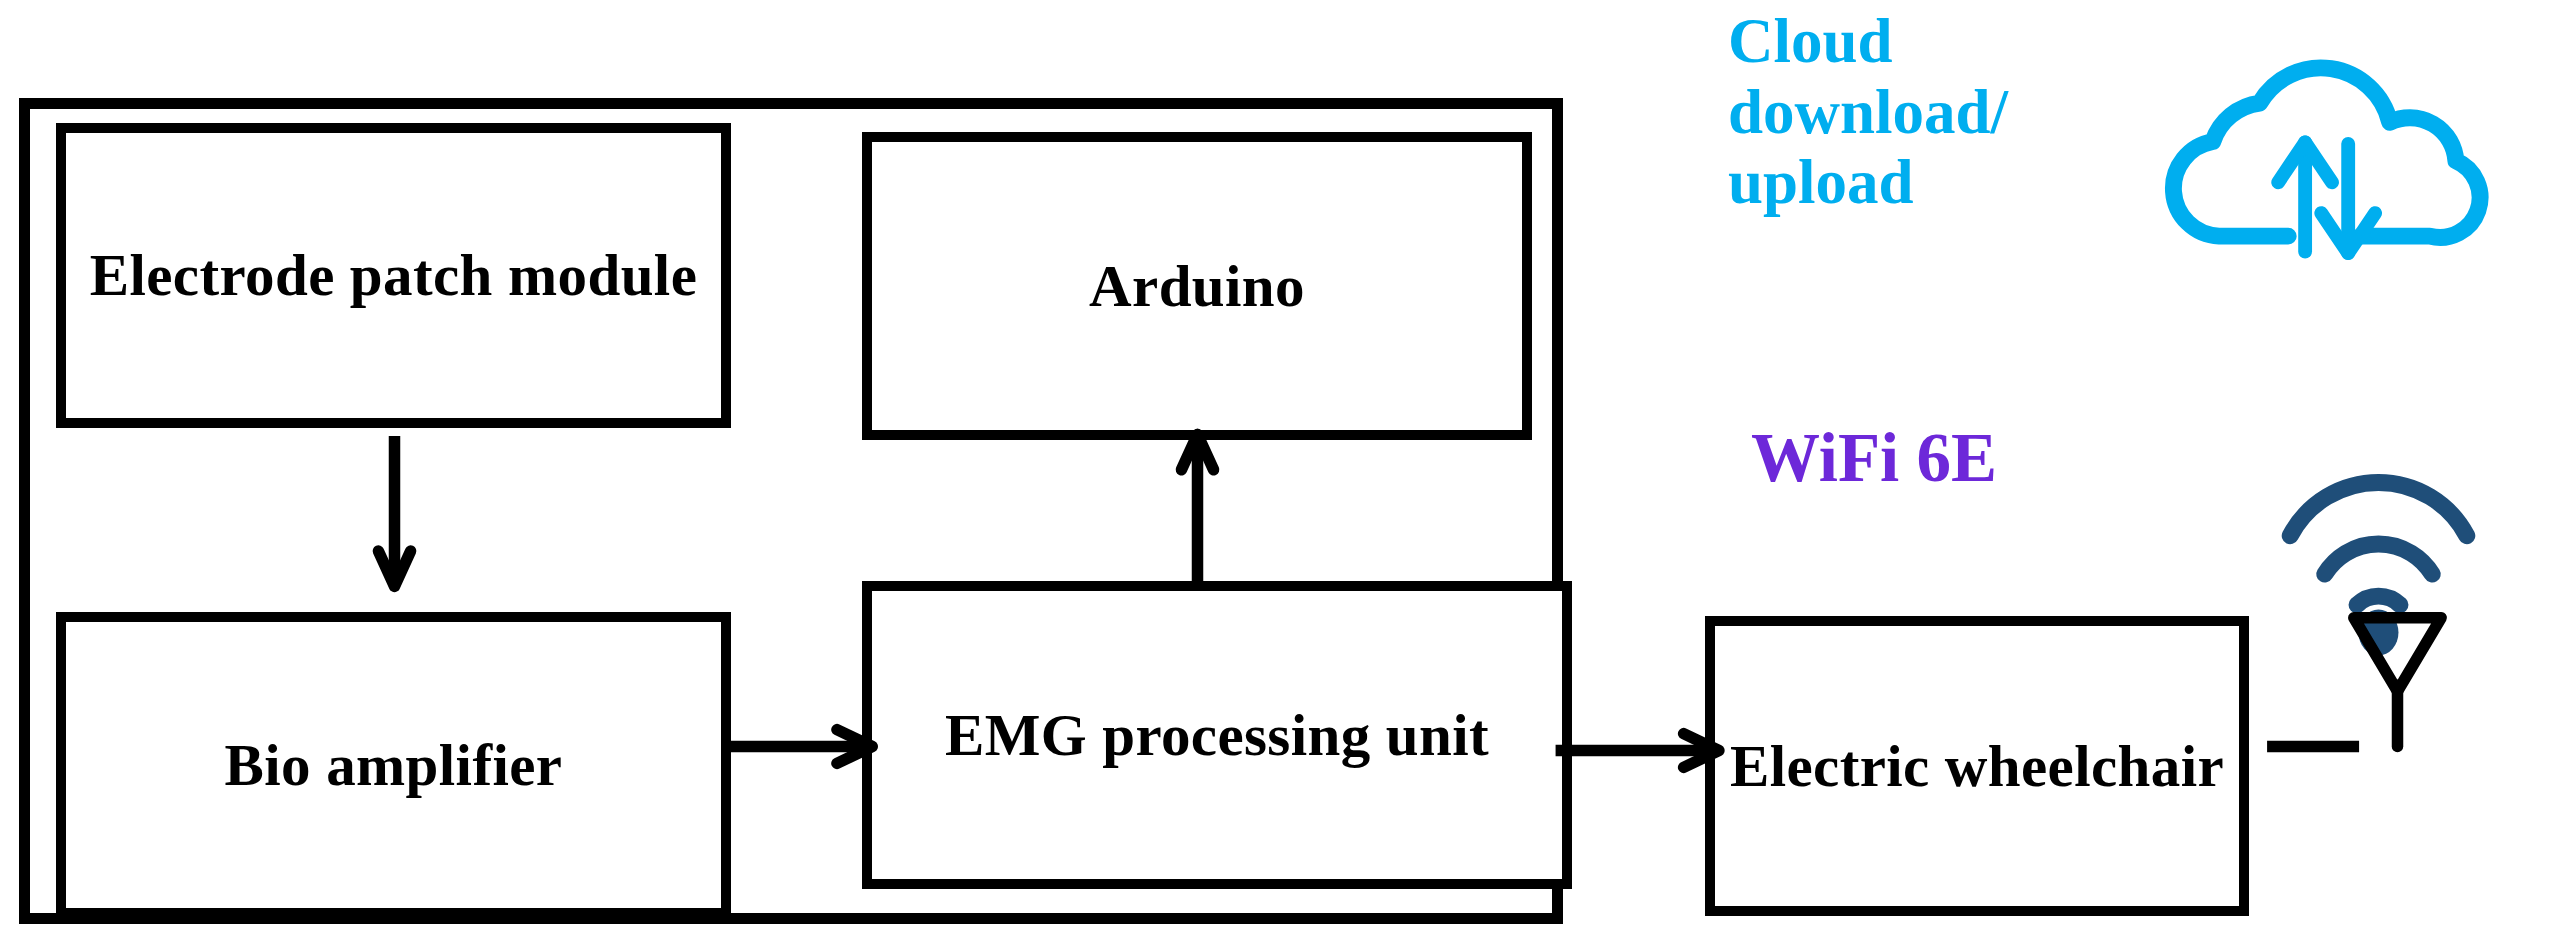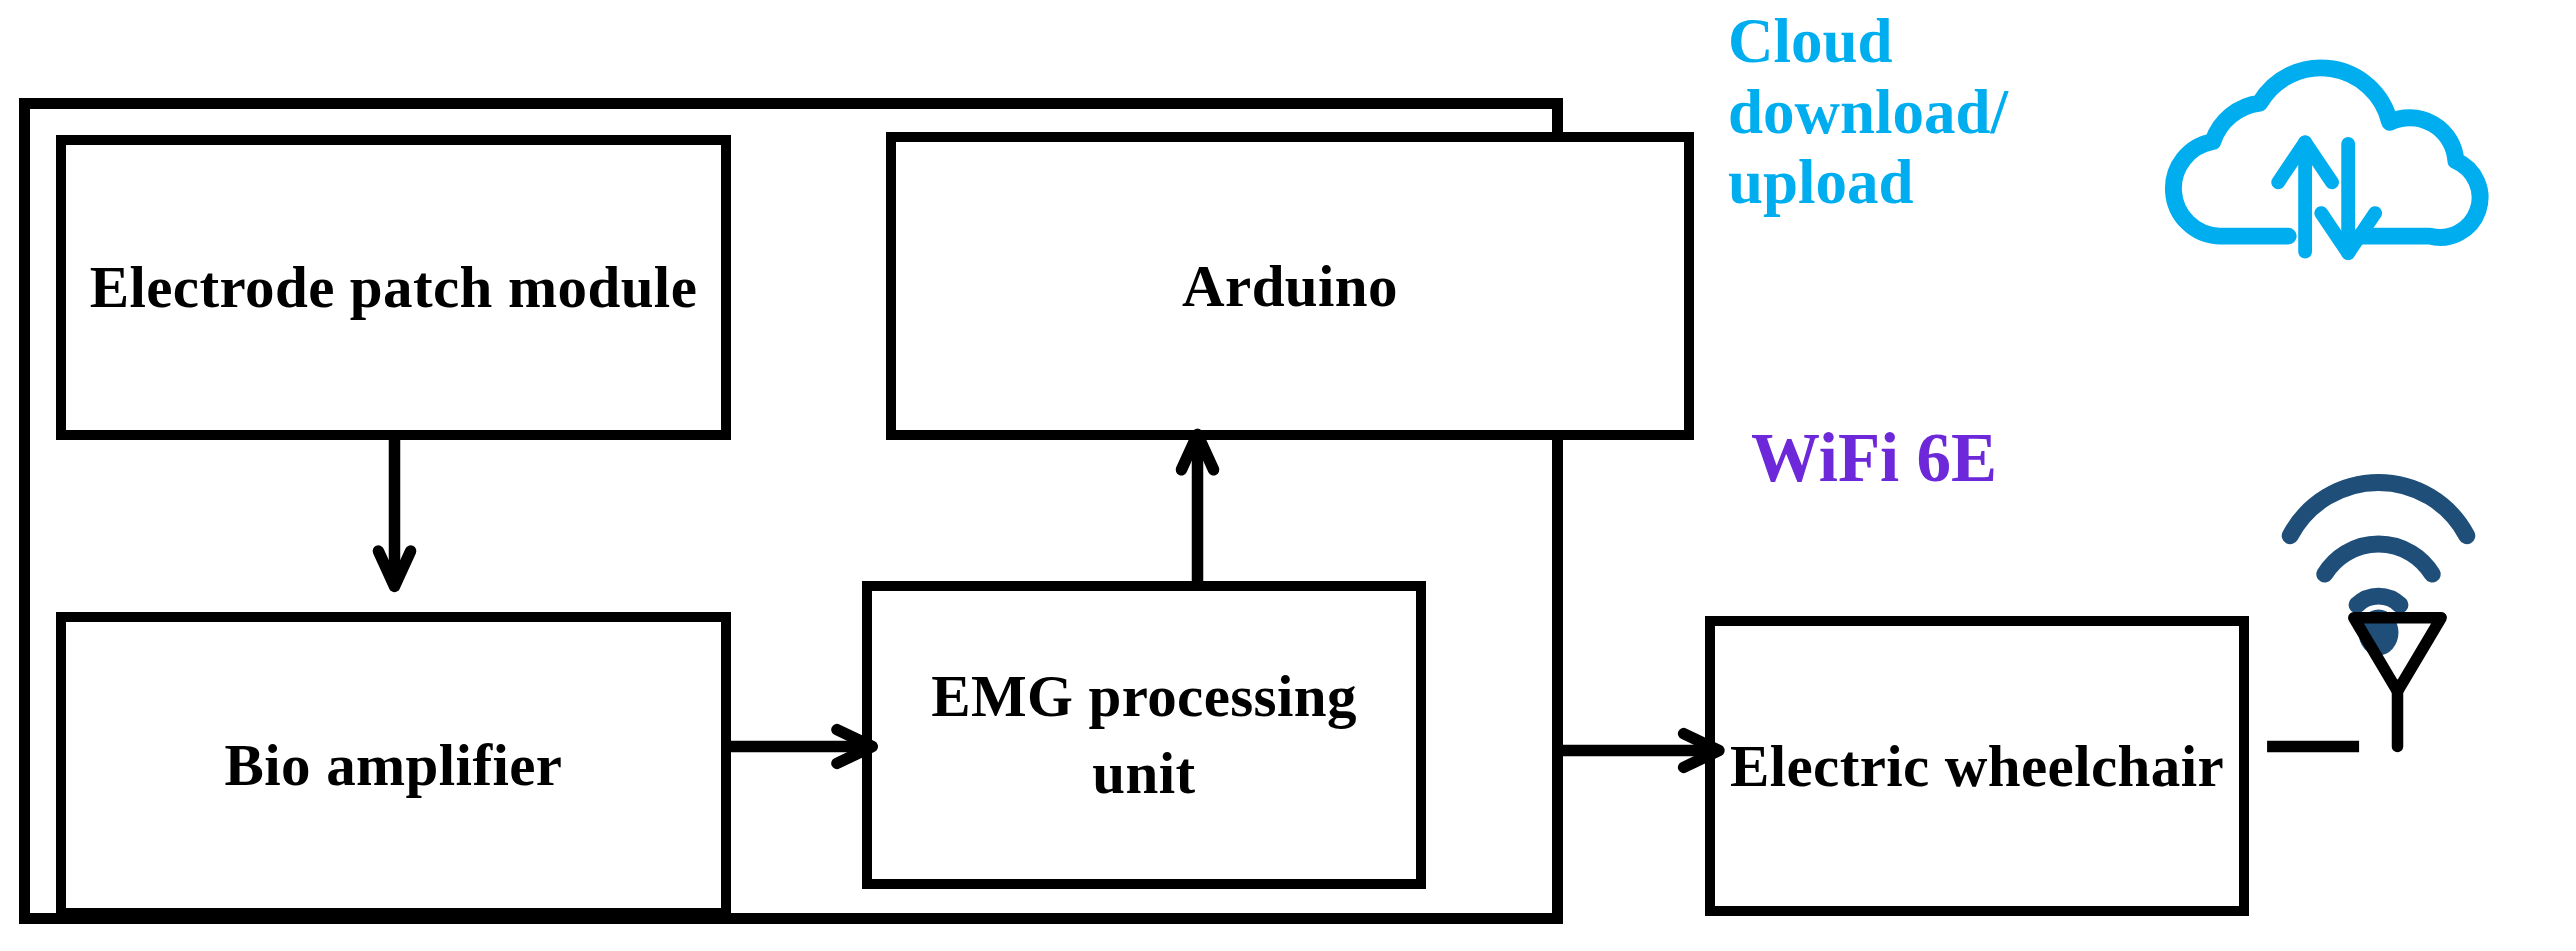--- a/index.html
+++ b/index.html
@@ -32,7 +32,7 @@
     box-sizing:border-box;
     background:transparent;
   }
-  #box-electrode{ left:56px;  top:135px; width:675px; height:305px; }
+  #box-electrode{ left:56px;  top:123px; width:675px; height:305px; }
   #box-arduino  { left:862px; top:132px; width:808px; height:308px;margin-left:24px; }
   #box-bioamp   { left:56px;  top:612px; width:675px; height:306px; }
   #box-emg      { left:862px; top:581px; width:564px; height:308px; }

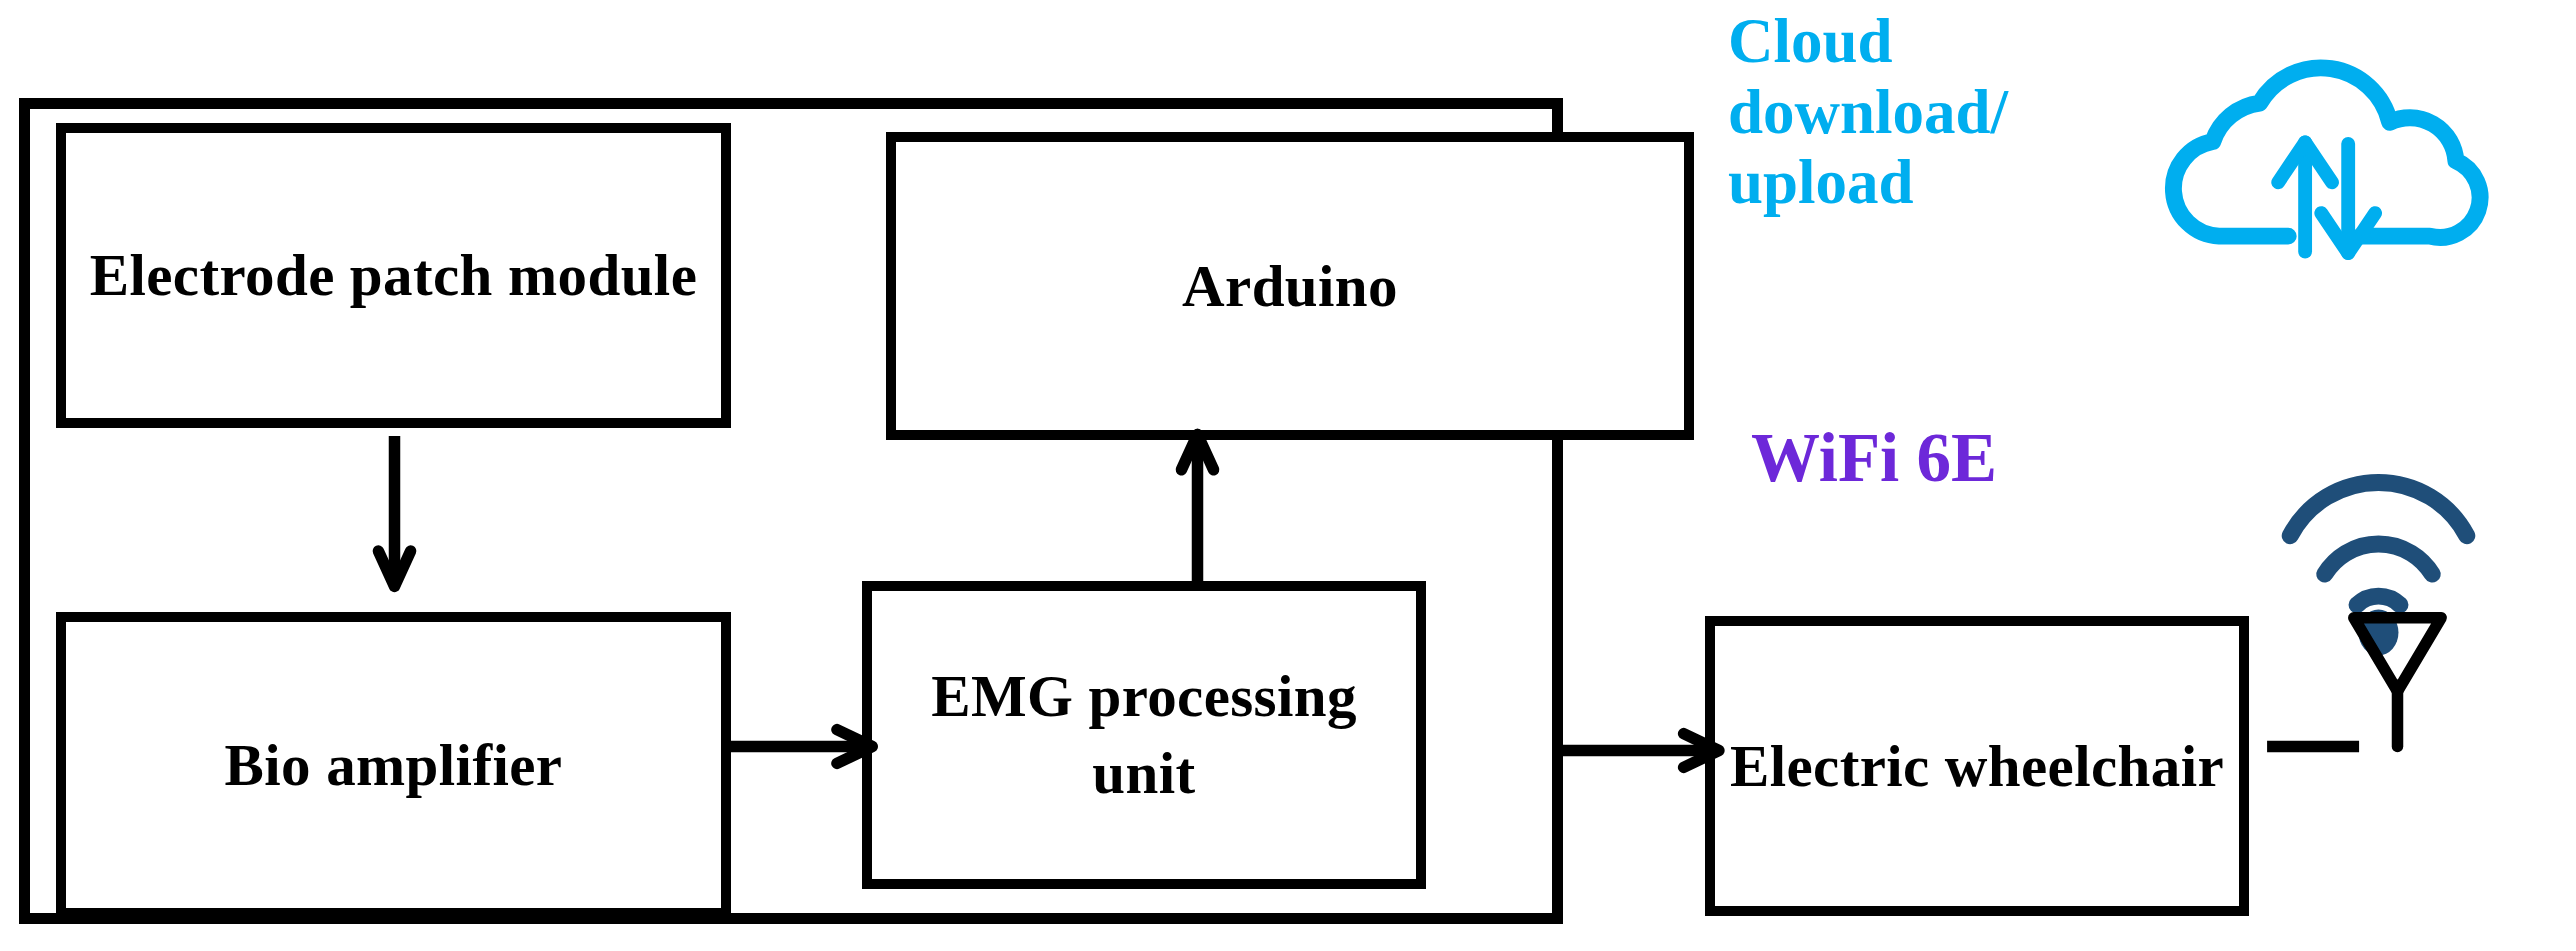--- a/index.html
+++ b/index.html
@@ -33,7 +33,7 @@
     background:transparent;
   }
   #box-electrode{ left:56px;  top:123px; width:675px; height:305px; }
-  #box-arduino  { left:862px; top:132px; width:808px; height:308px;margin-left:24px; }
+  #box-arduino  { left:862px; top:132px; width:670px; height:308px; }
   #box-bioamp   { left:56px;  top:612px; width:675px; height:306px; }
   #box-emg      { left:862px; top:581px; width:564px; height:308px; }
   #box-wheelchair{left:1705px; top:616px; width:544px; height:300px;justify-content:center; }

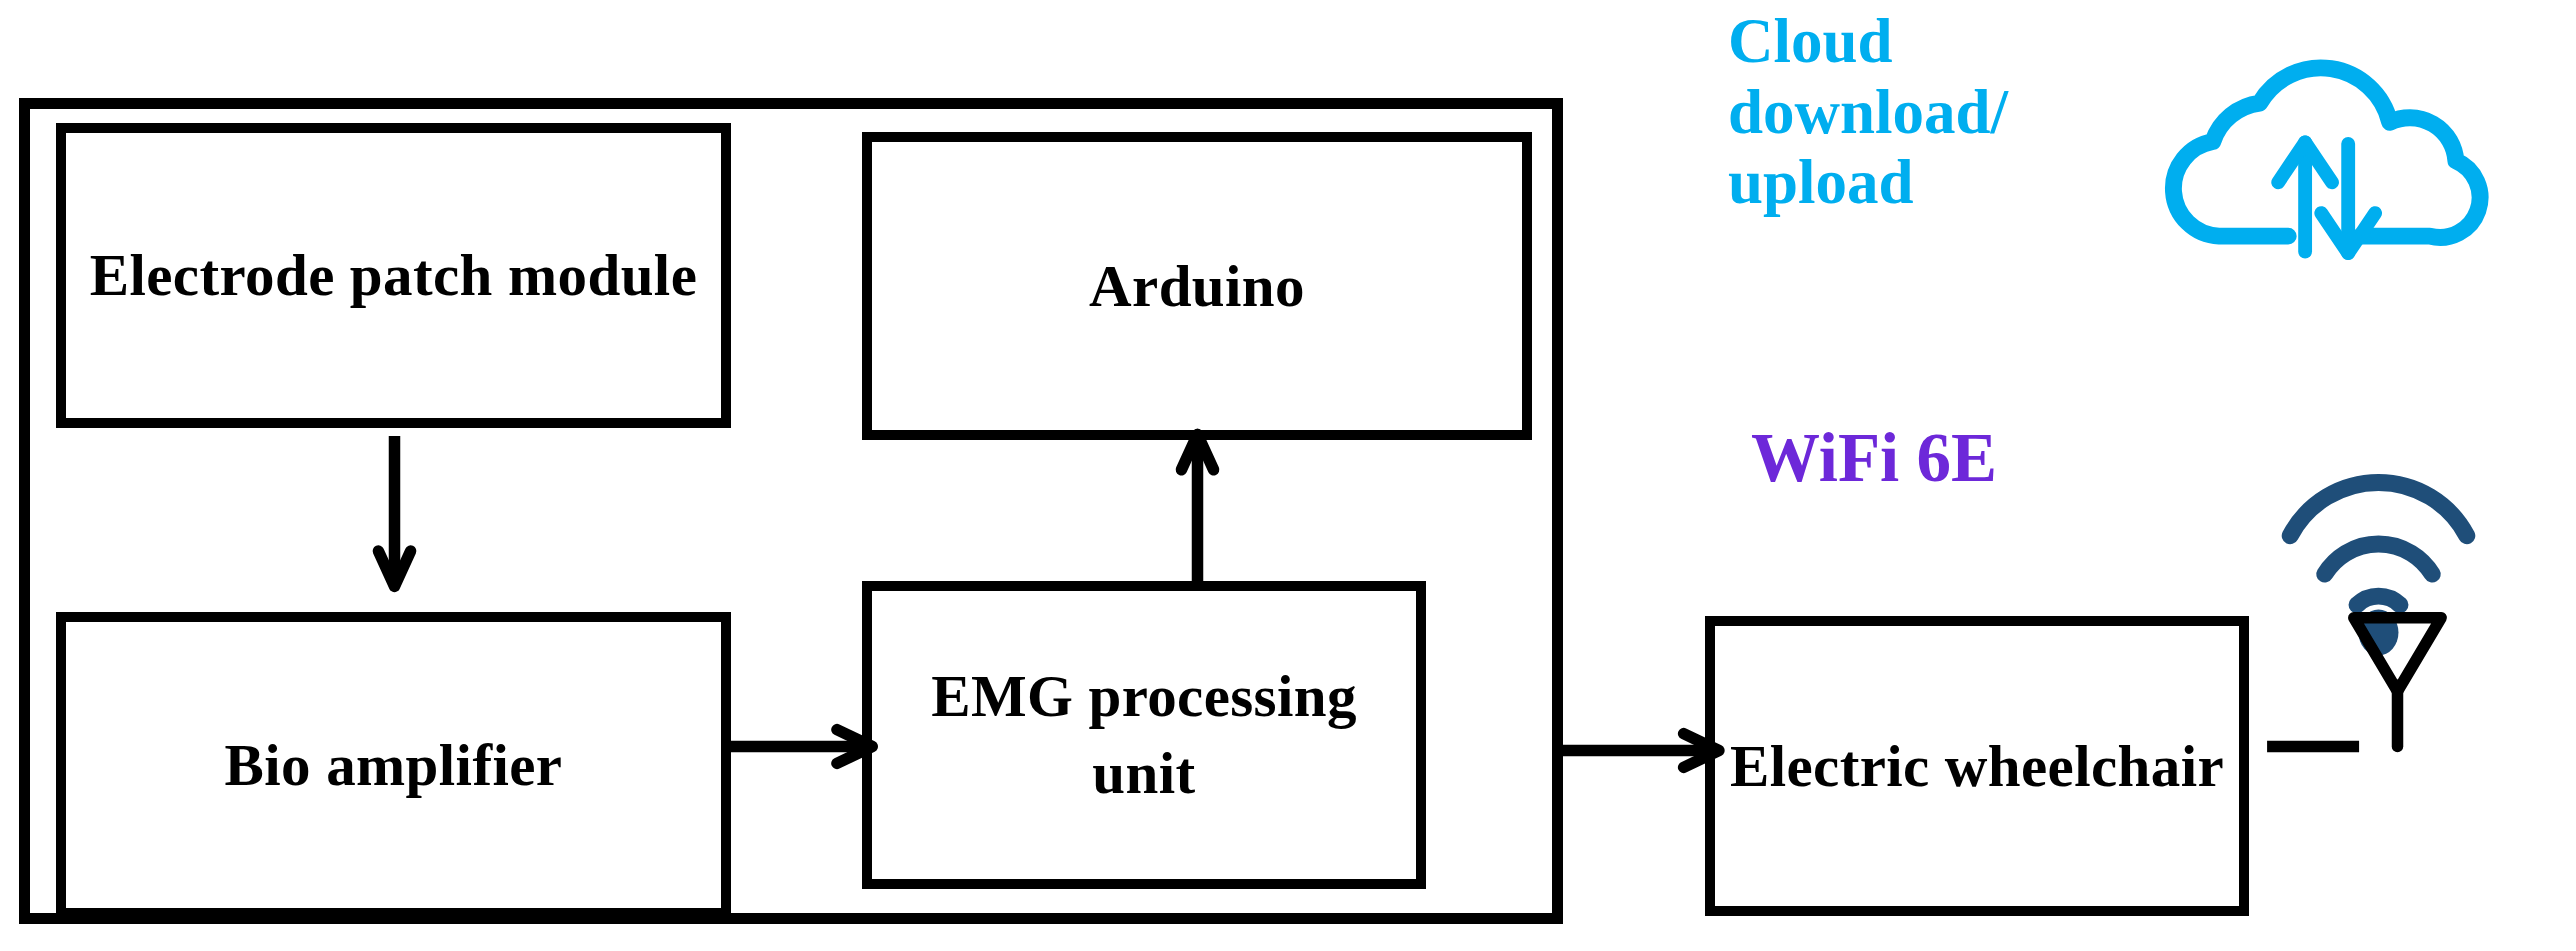--- a/index.html
+++ b/index.html
@@ -35,7 +35,7 @@
   #box-electrode{ left:56px;  top:123px; width:675px; height:305px; }
   #box-arduino  { left:862px; top:132px; width:670px; height:308px; }
   #box-bioamp   { left:56px;  top:612px; width:675px; height:306px; }
-  #box-emg      { left:862px; top:581px; width:564px; height:308px; }
+  #box-emg      { left:862px; top:581px; width:710px; height:308px; }
   #box-wheelchair{left:1705px; top:616px; width:544px; height:300px;justify-content:center; }
 
   .connector{position:absolute;}

